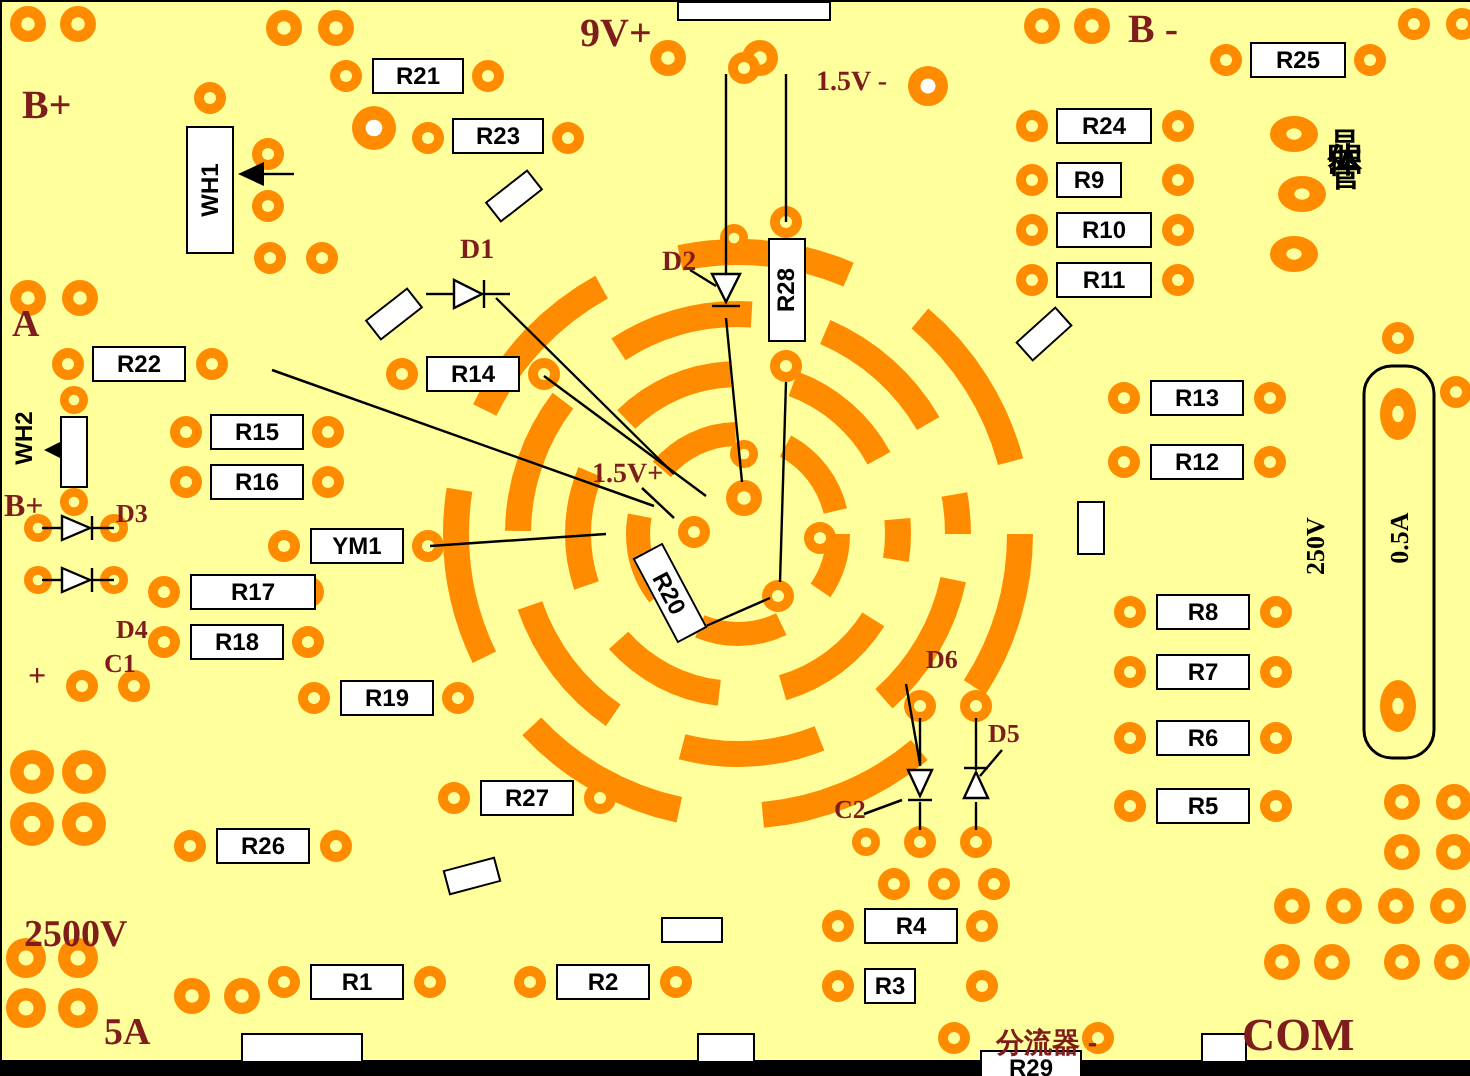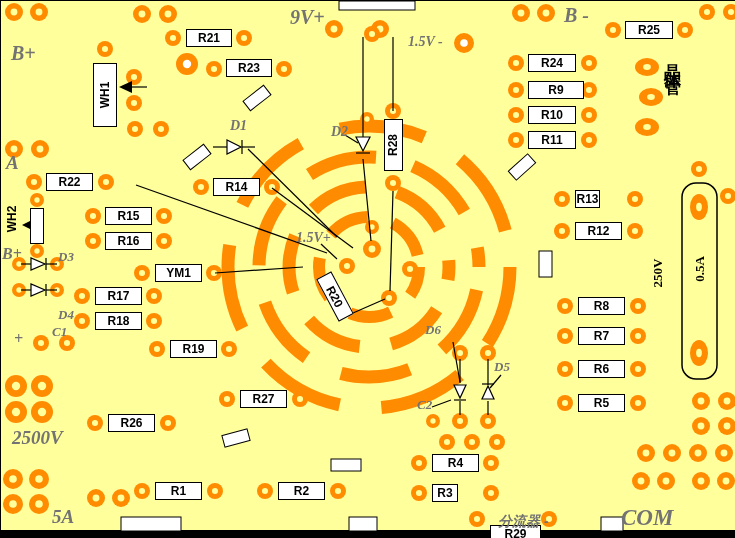--- a/index.html
+++ b/index.html
@@ -9,8 +9,8 @@
   .lbl{position:absolute;background:#fff;border:1px solid #000;box-sizing:border-box;
        display:flex;align-items:center;justify-content:center;
        font:bold 12px "Liberation Sans",sans-serif;color:#000;height:18px;}
-  .txt{position:absolute;color:#737373;font-family:"Liberation Serif",serif;font-weight:bold;
-       white-space:nowrap;line-height:1;font-style:italic;}
+  .txt{position:absolute;color:#7f1d1d;font-family:"Liberation Serif",serif;font-weight:bold;
+       white-space:nowrap;line-height:1;}
   .vtxt{position:absolute;color:#000;font-family:"Liberation Serif",serif;font-weight:bold;
         white-space:nowrap;text-align:center;line-height:18px;width:60px;height:18px;
         transform:rotate(-90deg);font-size:13px;}

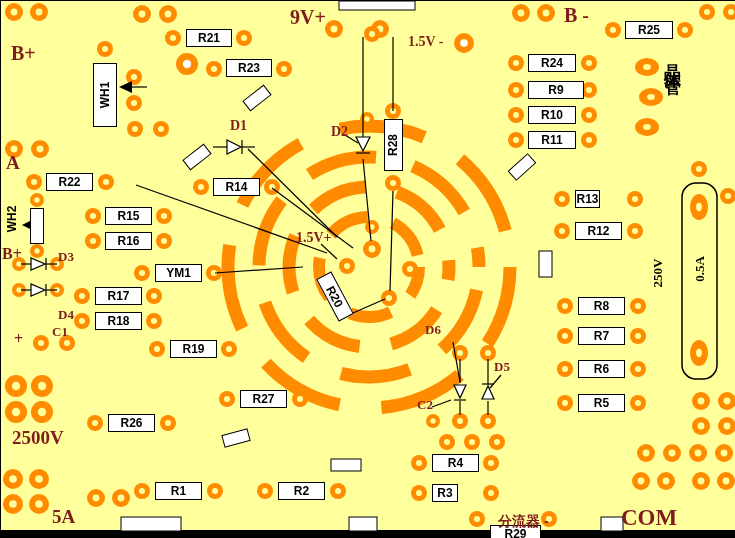--- a/index.html
+++ b/index.html
@@ -379,7 +379,7 @@
   <div class="lbl" style="left:225px;top:58px;width:46px;">R23</div>
   <div class="lbl" style="left:624px;top:20px;width:48px;">R25</div>
   <div class="lbl" style="left:527px;top:53px;width:48px;">R24</div>
-  <div class="lbl" style="left:527px;top:80px;width:56px;">R9</div>
+  <div class="lbl" style="left:527px;top:80px;width:33px;">R9</div>
   <div class="lbl" style="left:527px;top:105px;width:48px;">R10</div>
   <div class="lbl" style="left:527px;top:130px;width:48px;">R11</div>
   <div class="lbl" style="left:45px;top:172px;width:47px;">R22</div>

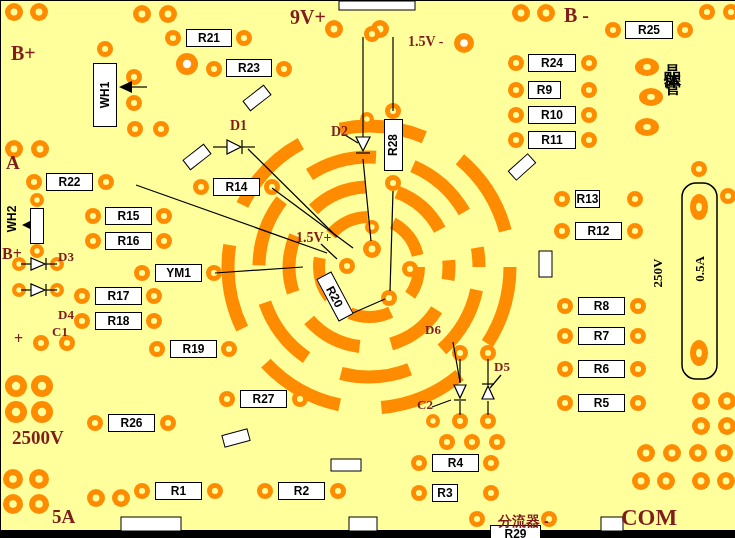--- a/index.html
+++ b/index.html
@@ -384,7 +384,7 @@
   <div class="lbl" style="left:527px;top:130px;width:48px;">R11</div>
   <div class="lbl" style="left:45px;top:172px;width:47px;">R22</div>
   <div class="lbl" style="left:212px;top:177px;width:47px;">R14</div>
-  <div class="lbl" style="left:574px;top:189px;width:25px;">R13</div>
+  <div class="lbl" style="left:574px;top:189px;width:47px;">R13</div>
   <div class="lbl" style="left:574px;top:221px;width:47px;">R12</div>
   <div class="lbl" style="left:104px;top:206px;width:47px;">R15</div>
   <div class="lbl" style="left:104px;top:231px;width:47px;">R16</div>

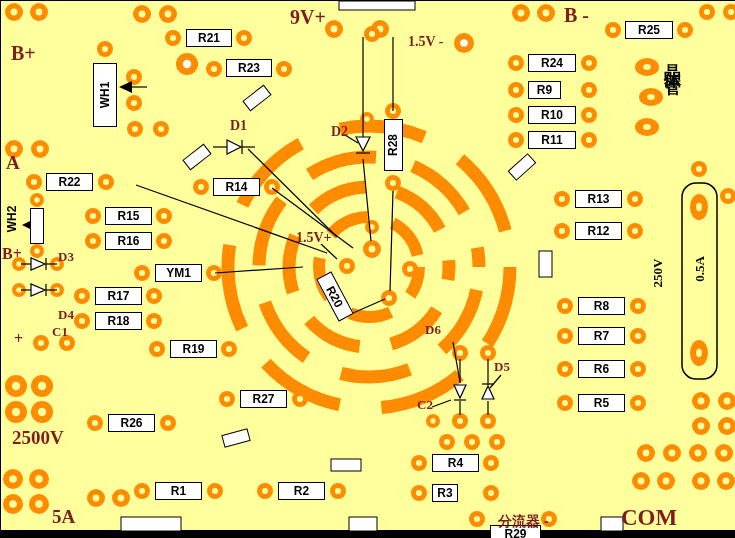--- a/index.html
+++ b/index.html
@@ -389,7 +389,7 @@
   <div class="lbl" style="left:104px;top:206px;width:47px;">R15</div>
   <div class="lbl" style="left:104px;top:231px;width:47px;">R16</div>
   <div class="lbl" style="left:154px;top:263px;width:47px;">YM1</div>
-  <div class="lbl" style="left:94px;top:286px;width:47px;">R17</div>
+  <div class="lbl" style="left:94px;top:286px;width:63px;">R17</div>
   <div class="lbl" style="left:94px;top:311px;width:47px;">R18</div>
   <div class="lbl" style="left:169px;top:339px;width:47px;">R19</div>
   <div class="lbl" style="left:577px;top:296px;width:47px;">R8</div>

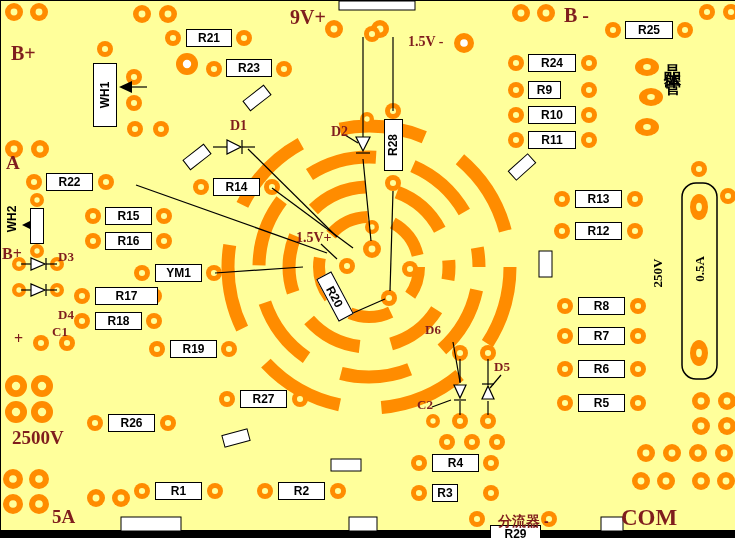--- a/index.html
+++ b/index.html
@@ -424,7 +424,7 @@
   <div class="txt" style="left:57px;top:249px;font-size:13px;">D3</div>
   <div class="txt" style="left:57px;top:275px;font-size:13px;margin-top:32px;">D4</div>
   <div class="txt" style="left:493px;top:359px;font-size:13px;">D5</div>
-  <div class="txt" style="left:424px;top:322px;font-size:13px;">D6</div>
+  <div class="txt" style="left:462px;top:322px;font-size:13px;">D6</div>
   <div class="txt" style="left:51px;top:324px;font-size:13px;text-align:center;">C1</div>
   <div class="txt" style="left:13px;top:330px;font-size:16px;">+</div>
   <div class="txt" style="left:416px;top:397px;font-size:13px;">C2</div>

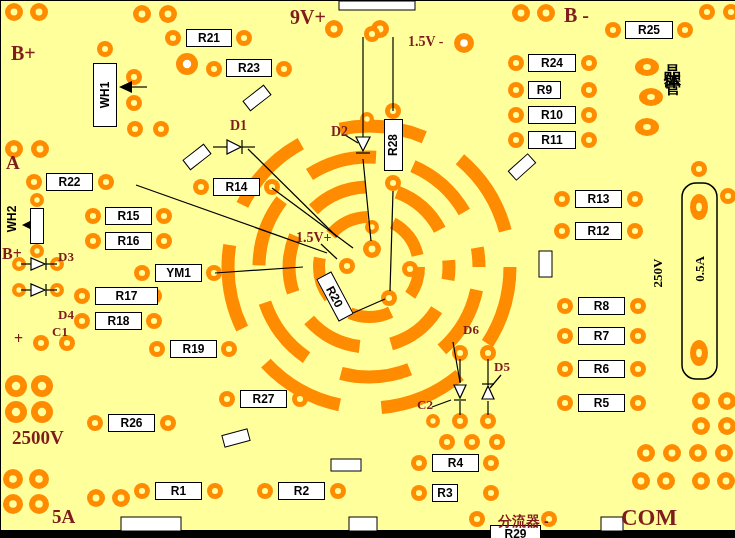--- a/index.html
+++ b/index.html
@@ -428,7 +428,7 @@
   <div class="txt" style="left:51px;top:324px;font-size:13px;text-align:center;">C1</div>
   <div class="txt" style="left:13px;top:330px;font-size:16px;">+</div>
   <div class="txt" style="left:416px;top:397px;font-size:13px;">C2</div>
-  <div class="txt" style="left:11px;top:427px;font-size:19px;">2500V</div>
+  <div class="txt" style="left:11px;top:457px;font-size:19px;">2500V</div>
   <div class="txt" style="left:51px;top:506px;font-size:19px;">5A</div>
   <div class="txt" style="left:620px;top:505px;font-size:23px;">COM</div>
   <div class="txt" style="left:497px;top:486px;font-size:14px;font-family:'Liberation Sans',sans-serif;margin-top:27px;">分流器 -</div>

